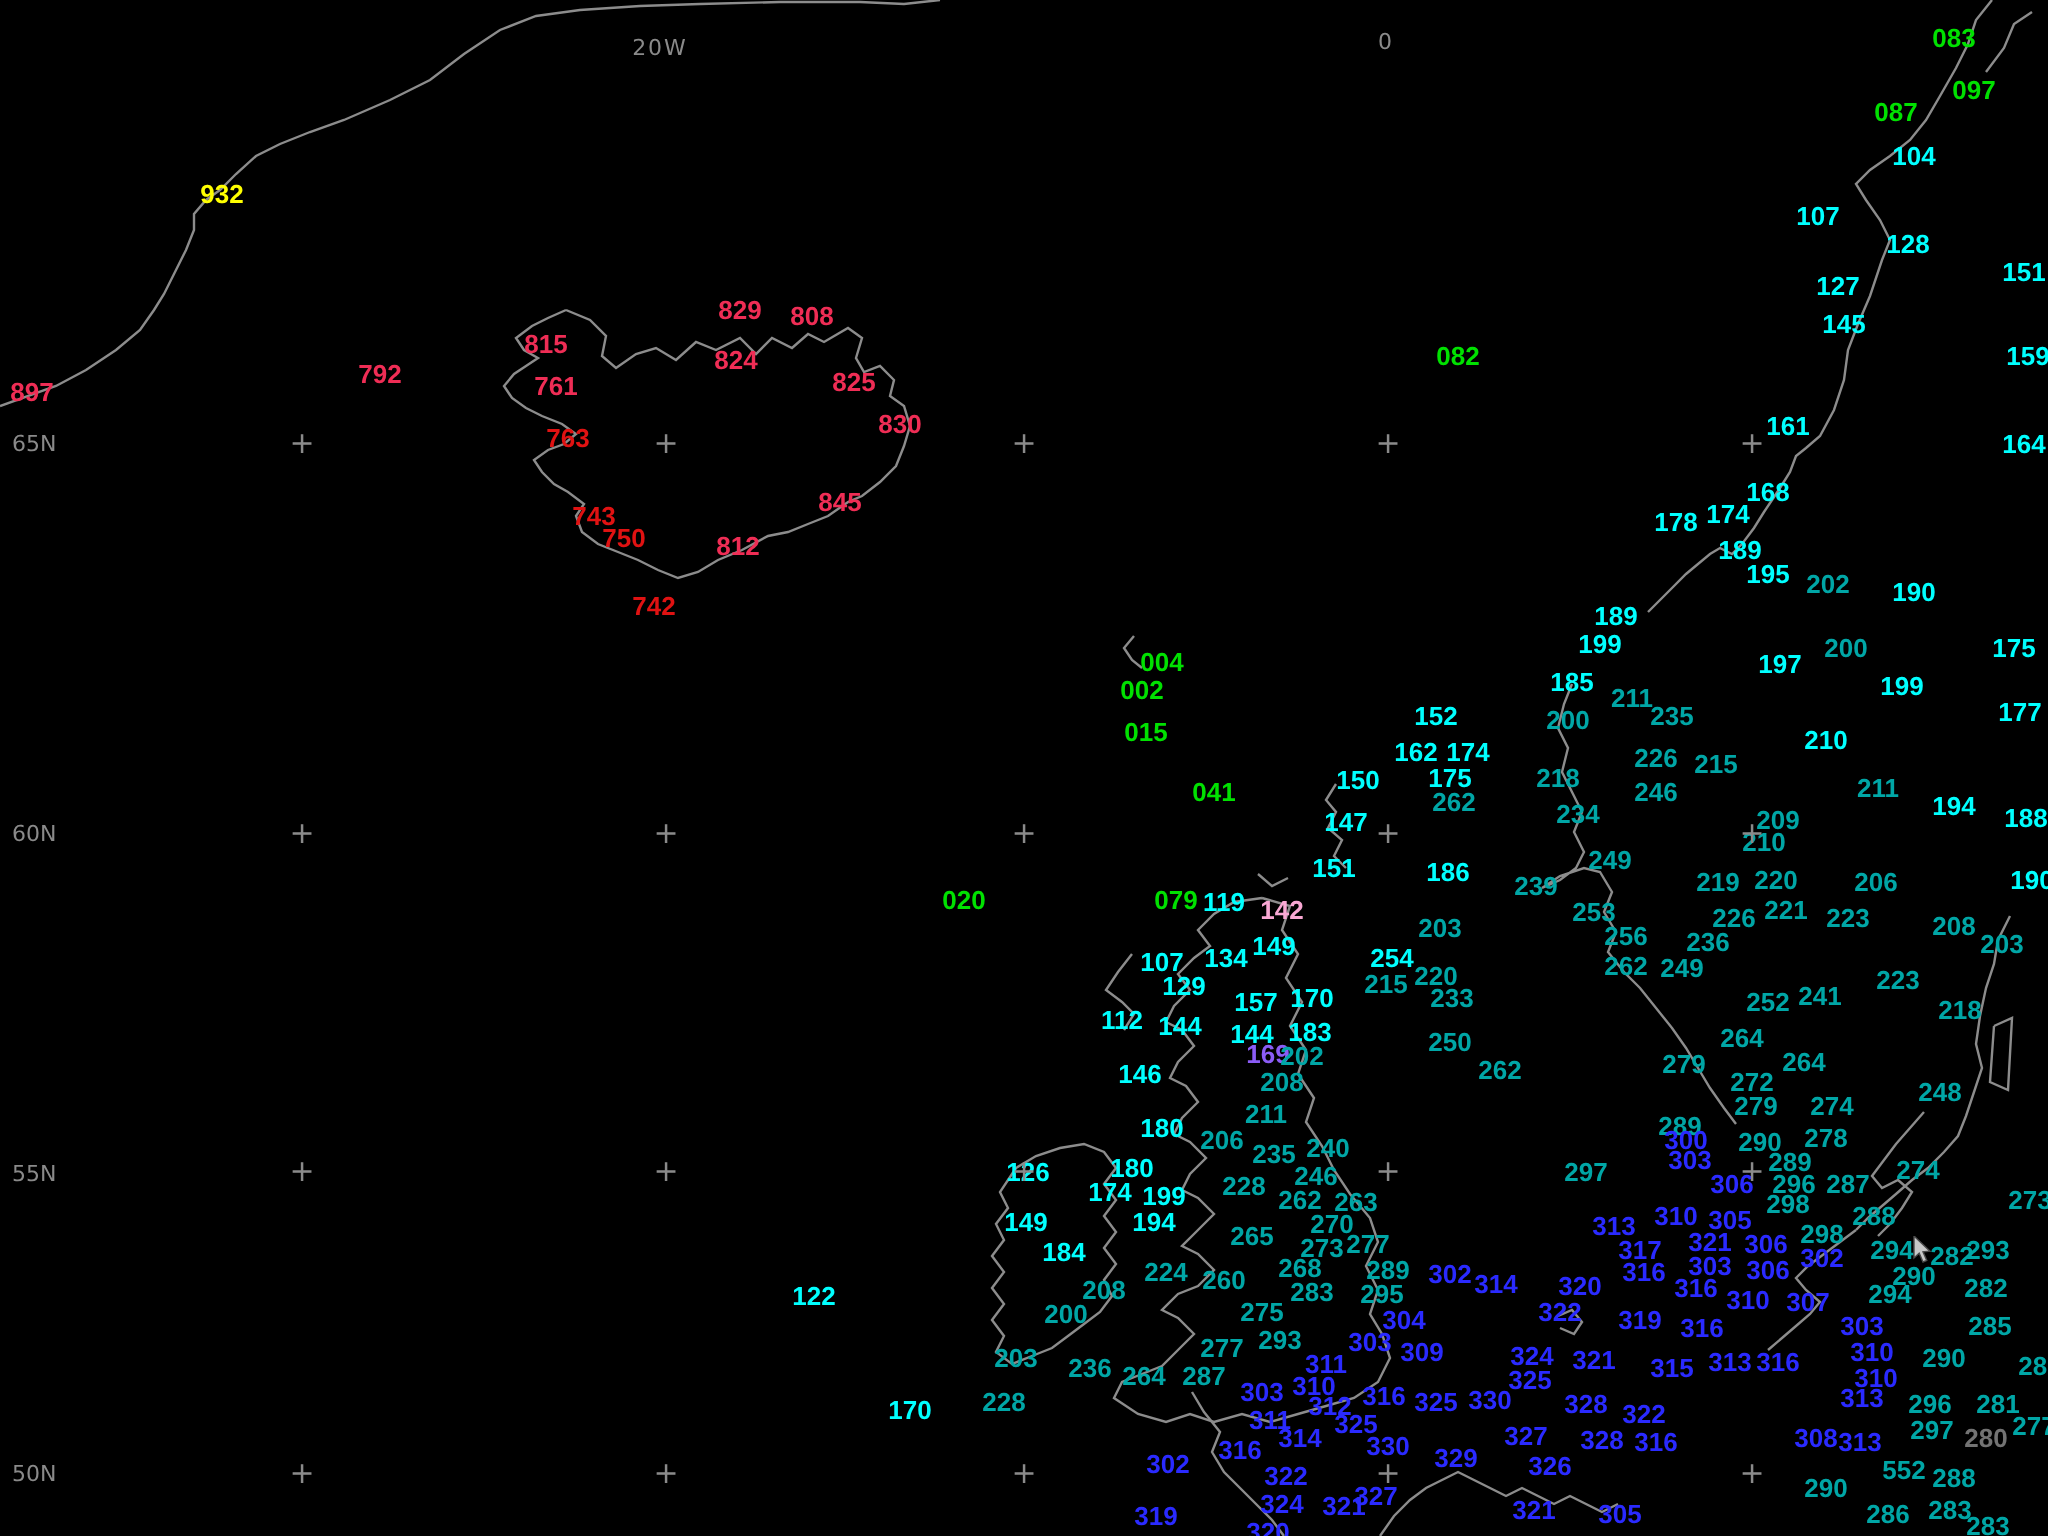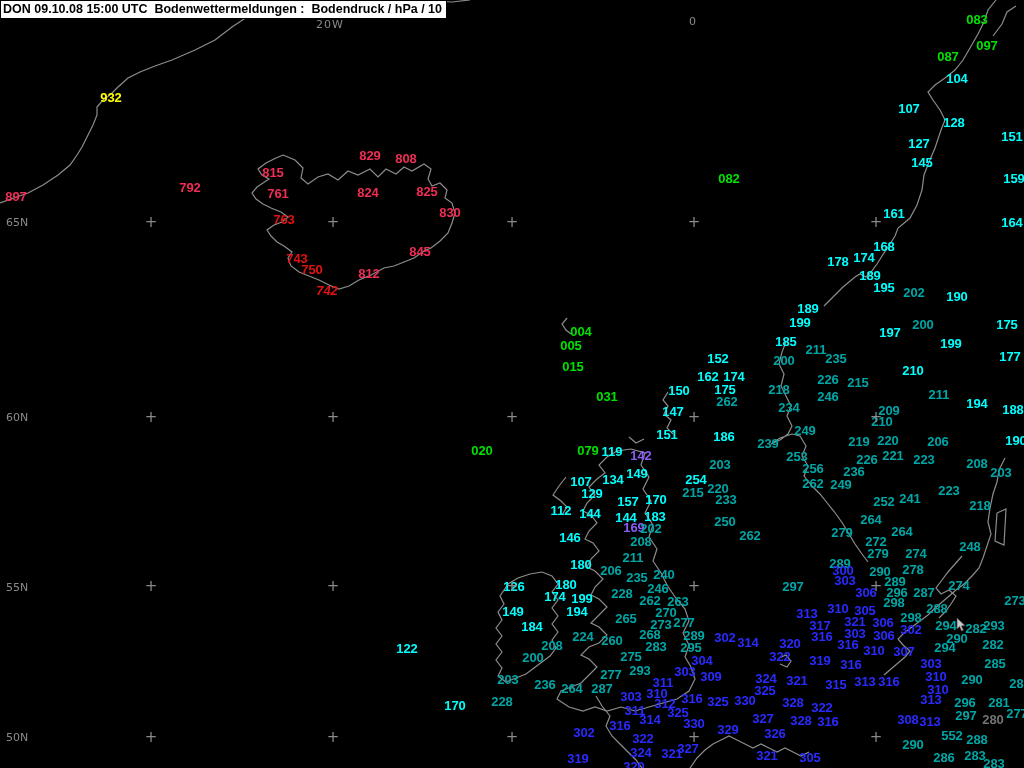--- a/index.html
+++ b/index.html
@@ -44,7 +44,6 @@
     <polyline class="coast" points="596,696 602,706 610,716 606,726 612,736 620,744 628,752 636,760 642,768" style="stroke: rgb(140, 140, 140);"></polyline>
   </svg>
 
-  <div id="titlebar">DON 09.10.08 15:00 UTC  Bodenwettermeldungen :  Bodendruck / hPa / 10</div>
 
   <div id="cursor" style="left: 956px; top: 618px;">
     <svg width="12" height="14" viewBox="0 0 12 14">

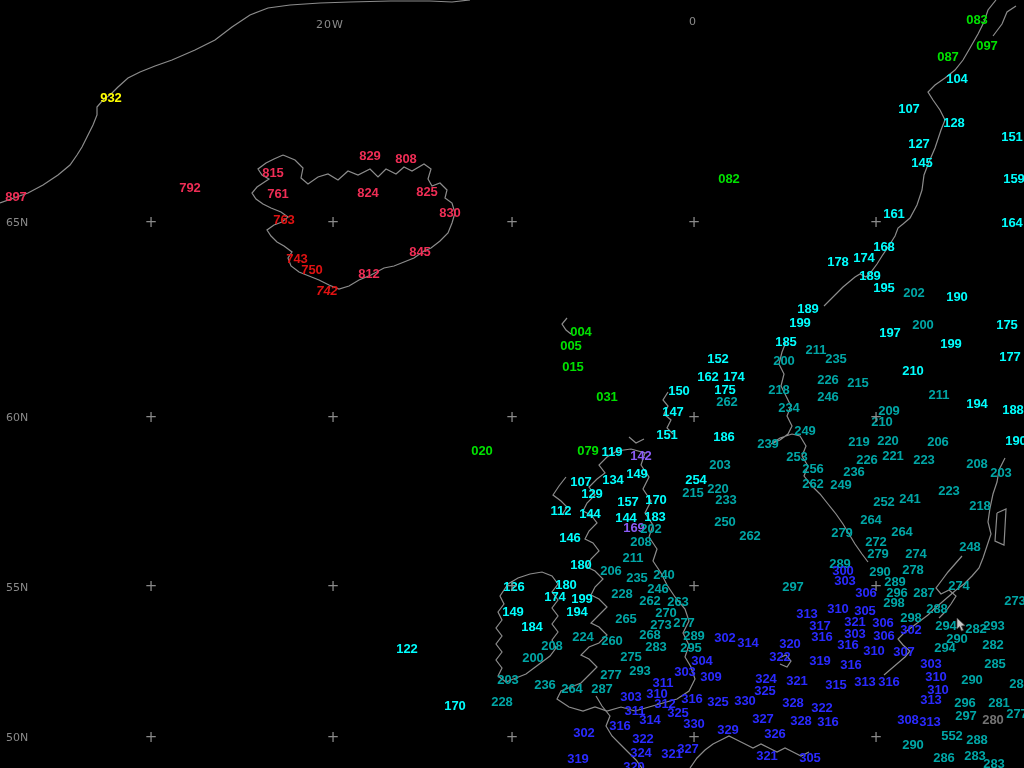--- a/index.html
+++ b/index.html
@@ -57,7 +57,7 @@
     <span class="st" style="left: 278px; top: 193px; color: rgb(239, 45, 85);">761</span>
     <span class="st" style="left: 370px; top: 155px; color: rgb(239, 45, 85);">829</span>
     <span class="st" style="left: 406px; top: 158px; color: rgb(239, 45, 85);">808</span>
-    <span class="st" style="left: 368px; top: 192px; color: rgb(239, 45, 85);">824</span>
+    <span class="st" style="left: 368px; top: 180px; color: rgb(239, 45, 85);">824</span>
     <span class="st" style="left: 427px; top: 191px; color: rgb(239, 45, 85);">825</span>
     <span class="st" style="left: 450px; top: 212px; color: rgb(239, 45, 85);">830</span>
     <span class="st" style="left: 420px; top: 251px; color: rgb(239, 45, 85);">845</span>

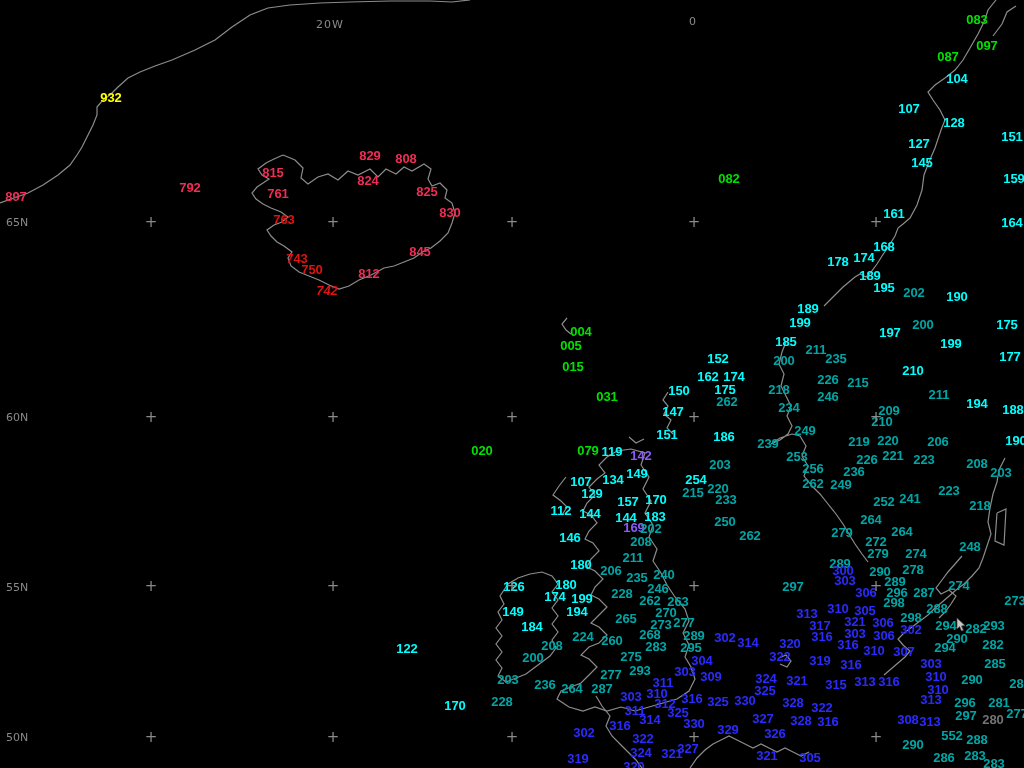--- a/index.html
+++ b/index.html
@@ -65,7 +65,7 @@
     <span class="st" style="left: 284px; top: 219px; color: rgb(224, 18, 18);">763</span>
     <span class="st" style="left: 297px; top: 258px; color: rgb(224, 18, 18);">743</span>
     <span class="st" style="left: 312px; top: 269px; color: rgb(224, 18, 18);">750</span>
-    <span class="st" style="left: 327px; top: 290px; color: rgb(224, 18, 18); font-style: italic;">742</span>
+    <span class="st" style="left: 327px; top: 303px; color: rgb(224, 18, 18);">742</span>
     <span class="st" style="left: 977px; top: 19px; color: rgb(0, 225, 0);">083</span>
     <span class="st" style="left: 987px; top: 45px; color: rgb(0, 225, 0);">097</span>
     <span class="st" style="left: 948px; top: 56px; color: rgb(0, 225, 0);">087</span>

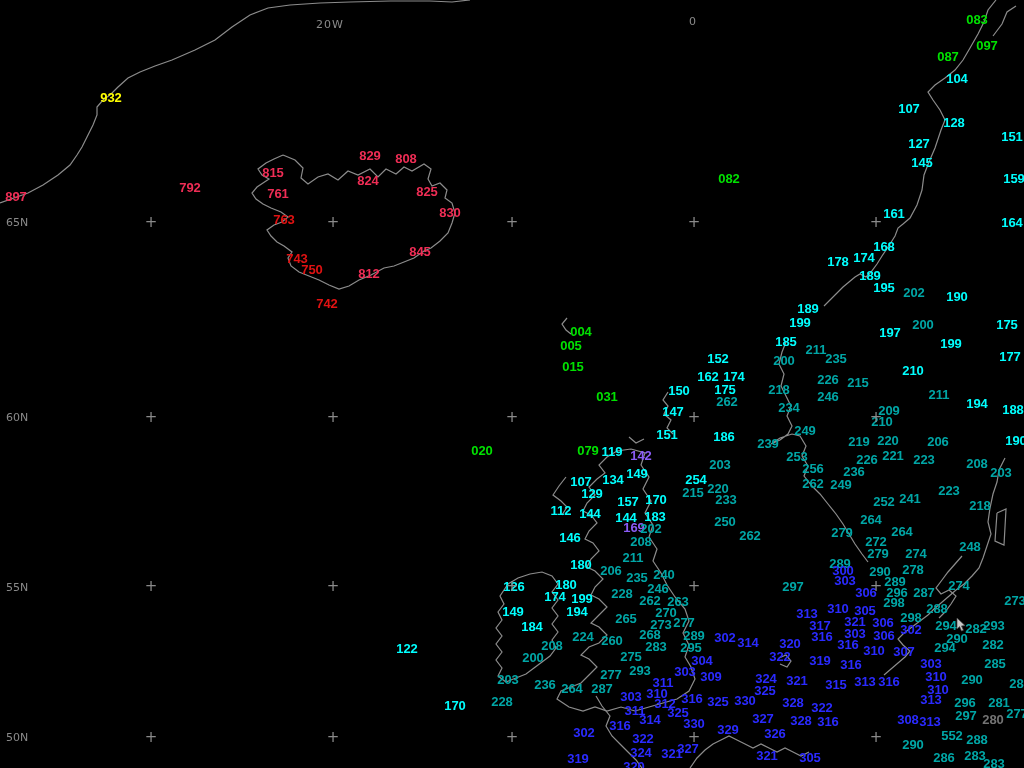--- a/index.html
+++ b/index.html
@@ -71,7 +71,7 @@
     <span class="st" style="left: 948px; top: 56px; color: rgb(0, 225, 0);">087</span>
     <span class="st" style="left: 729px; top: 178px; color: rgb(0, 225, 0);">082</span>
     <span class="st" style="left: 581px; top: 331px; color: rgb(0, 225, 0);">004</span>
-    <span class="st" style="left: 571px; top: 345px; color: rgb(0, 225, 0);">005</span>
+    <span class="st" style="left: 571px; top: 345px; color: rgb(0, 225, 0);">002</span>
     <span class="st" style="left: 573px; top: 366px; color: rgb(0, 225, 0);">015</span>
     <span class="st" style="left: 607px; top: 396px; color: rgb(0, 225, 0);">031</span>
     <span class="st" style="left: 482px; top: 450px; color: rgb(0, 225, 0);">020</span>

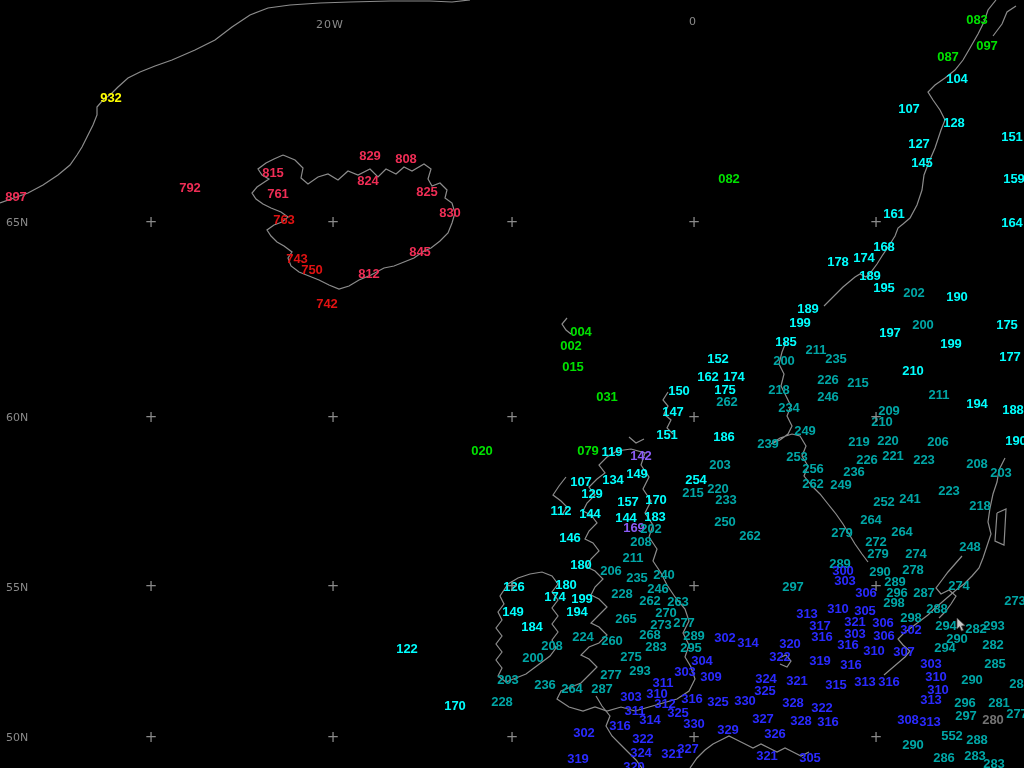--- a/index.html
+++ b/index.html
@@ -73,7 +73,7 @@
     <span class="st" style="left: 581px; top: 331px; color: rgb(0, 225, 0);">004</span>
     <span class="st" style="left: 571px; top: 345px; color: rgb(0, 225, 0);">002</span>
     <span class="st" style="left: 573px; top: 366px; color: rgb(0, 225, 0);">015</span>
-    <span class="st" style="left: 607px; top: 396px; color: rgb(0, 225, 0);">031</span>
+    <span class="st" style="left: 607px; top: 396px; color: rgb(0, 225, 0);">041</span>
     <span class="st" style="left: 482px; top: 450px; color: rgb(0, 225, 0);">020</span>
     <span class="st" style="left: 588px; top: 450px; color: rgb(0, 225, 0);">079</span>
     <span class="st" style="left: 957px; top: 78px; color: rgb(0, 255, 255);">104</span>

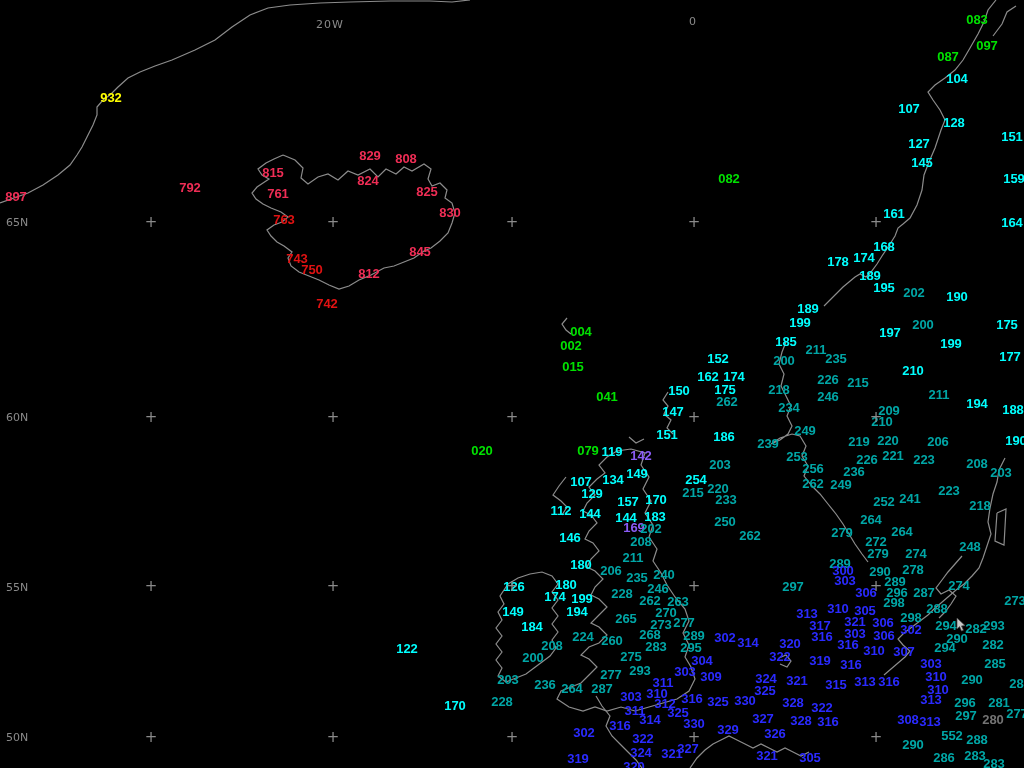--- a/index.html
+++ b/index.html
@@ -111,7 +111,7 @@
     <span class="st" style="left: 667px; top: 434px; color: rgb(0, 255, 255);">151</span>
     <span class="st" style="left: 724px; top: 436px; color: rgb(0, 255, 255);">186</span>
     <span class="st" style="left: 612px; top: 451px; color: rgb(0, 255, 255);">119</span>
-    <span class="st" style="left: 641px; top: 455px; color: #8b5cf6;">142</span>
+    <span class="st" style="left: 641px; top: 455px; color: #f9a8d4;">142</span>
     <span class="st" style="left: 637px; top: 473px; color: rgb(0, 255, 255);">149</span>
     <span class="st" style="left: 613px; top: 479px; color: rgb(0, 255, 255);">134</span>
     <span class="st" style="left: 581px; top: 481px; color: rgb(0, 255, 255);">107</span>

